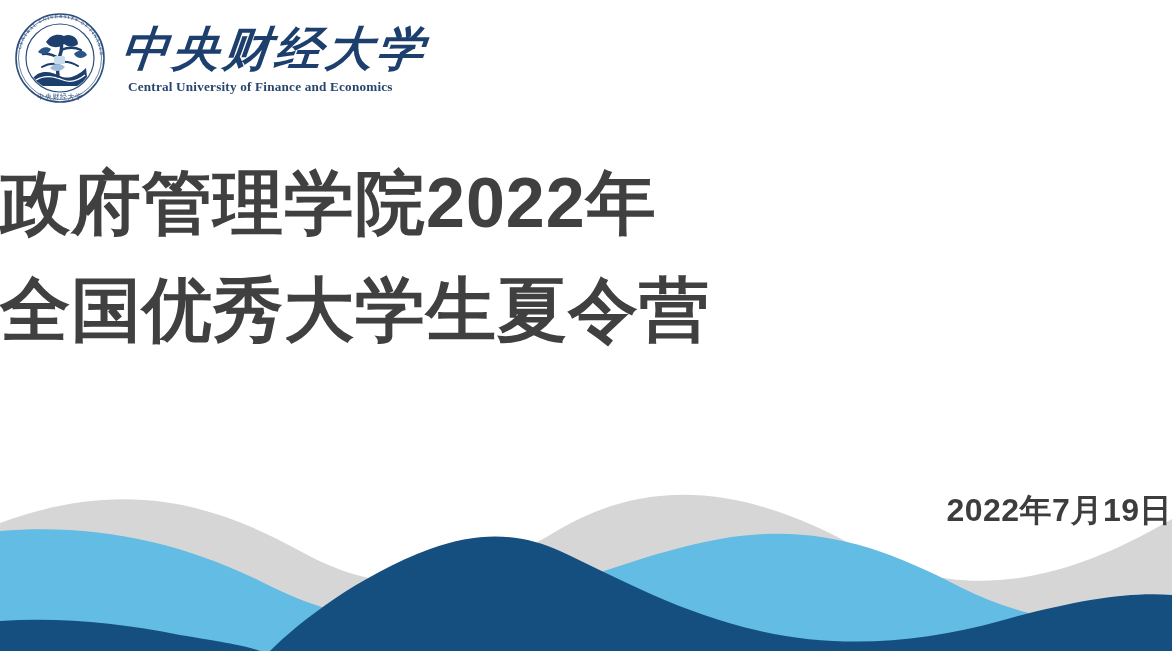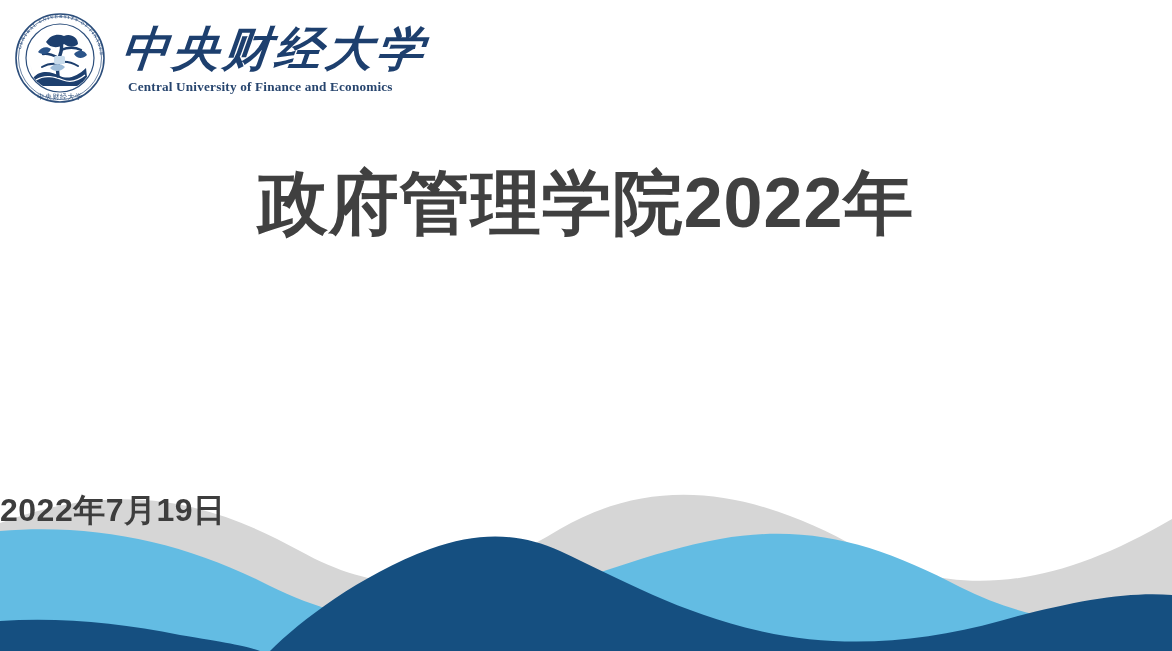--- a/index.html
+++ b/index.html
@@ -71,7 +71,6 @@
     left: 0;
     top: 150px;
     width: 1172px;
-    text-align: center;
   }
   .title-line {
     font-family: "Liberation Sans", "DejaVu Sans", sans-serif;

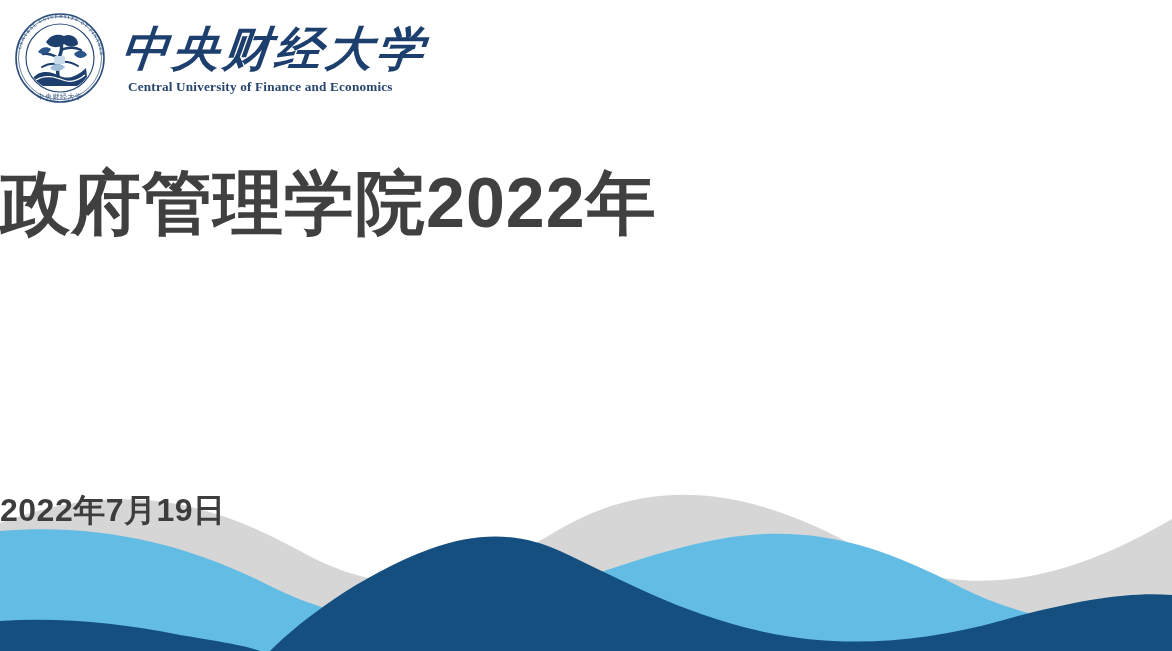--- a/index.html
+++ b/index.html
@@ -172,6 +172,7 @@
 
   <div class="title-block">
     <div class="title-line">政府管理学院2022年</div>
+    <div class="title-line">全国优秀大学生夏令营</div>
   </div>
 
   <div class="date-line">2022年7月19日</div>

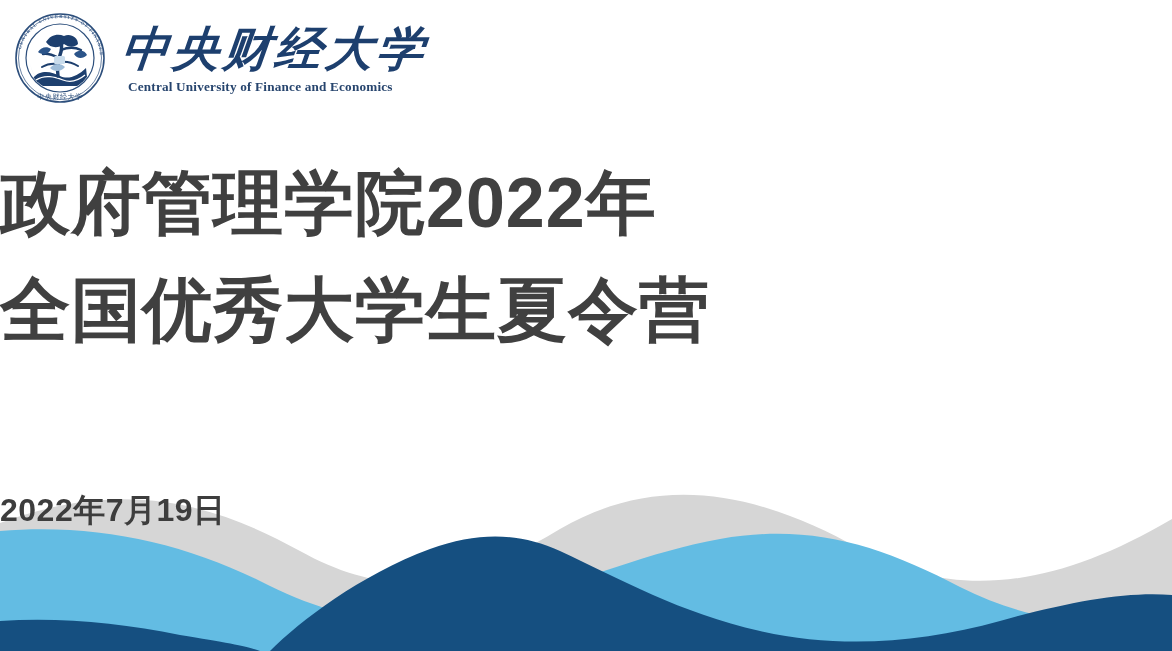--- a/index.html
+++ b/index.html
@@ -87,7 +87,7 @@
     left: 0;
     top: 489px;
     width: 1172px;
-    text-align: left;
+    text-align: right;
     font-family: "Liberation Sans", "DejaVu Sans", sans-serif;
     font-size: 32px;
     font-weight: bold;

